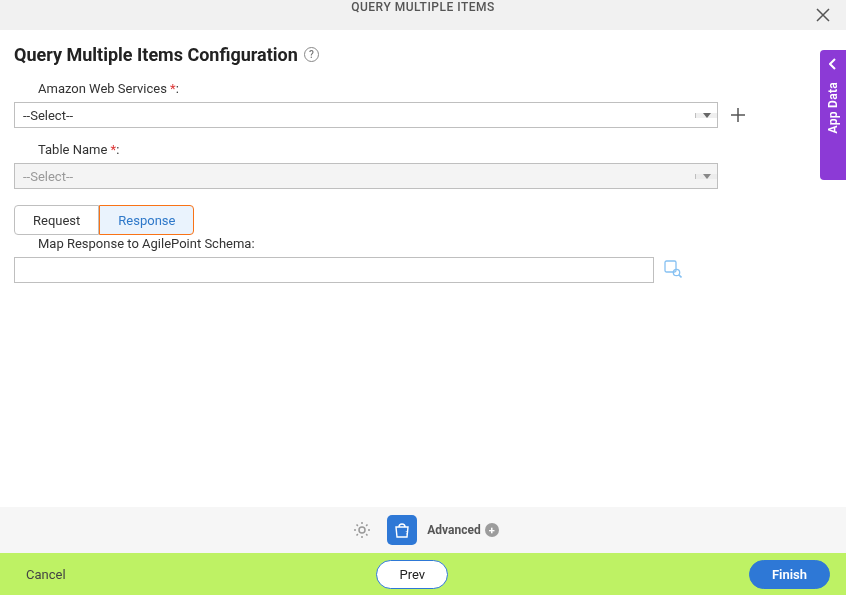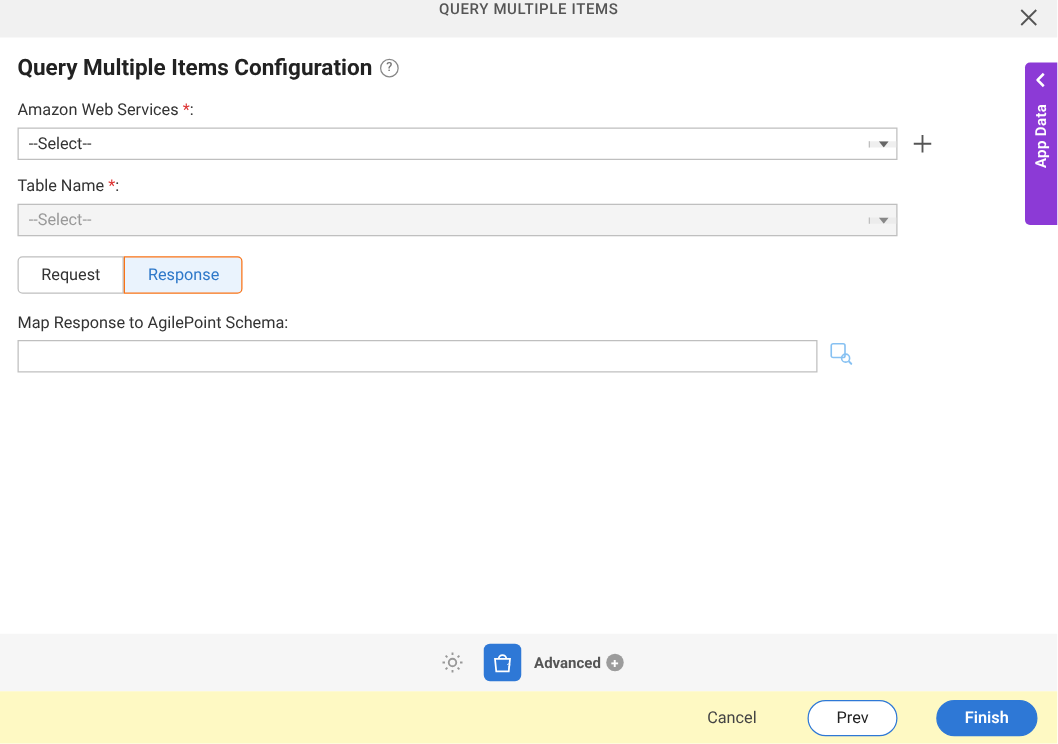--- a/index.html
+++ b/index.html
@@ -69,6 +69,7 @@
       color: #333;
       margin-bottom: 6px;
       display: block;
+      margin-left: 24px;
     }
     .req { color: #d33; }
     .field-row {

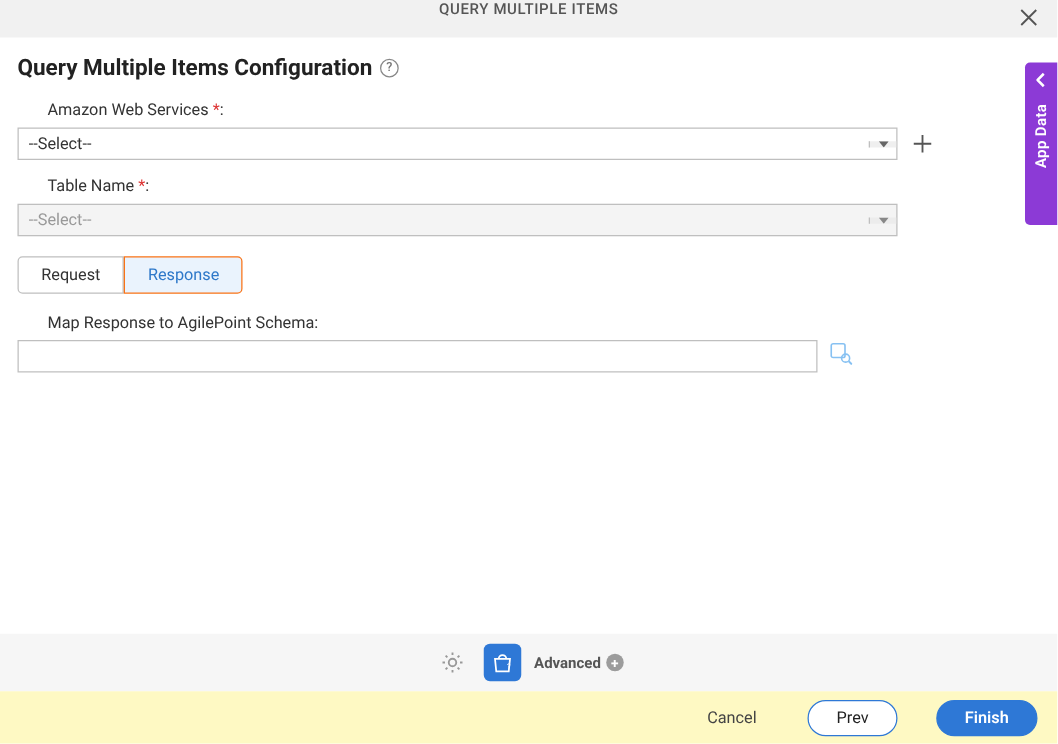--- a/index.html
+++ b/index.html
@@ -117,7 +117,7 @@
     .tabs {
       display: flex;
       margin-top: 16px;
-      margin-bottom: 16px;
+      margin-bottom: 1px;
       text-align: right;
     }
     .tab {

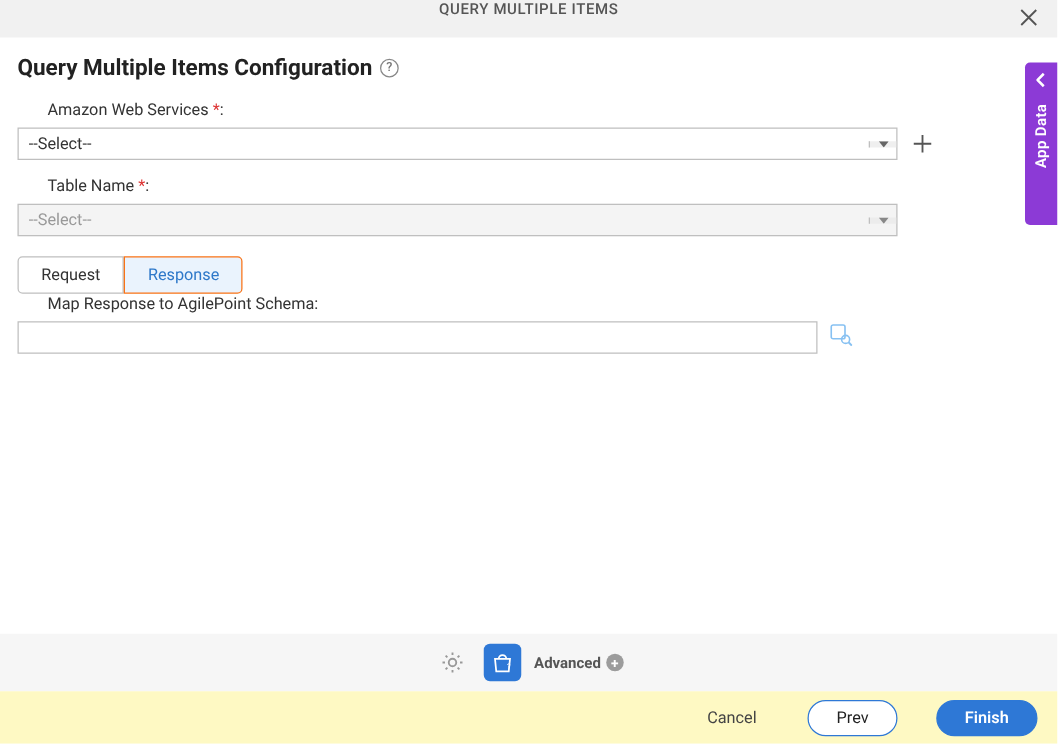--- a/index.html
+++ b/index.html
@@ -222,10 +222,10 @@
       height: 42px;
       display: flex;
       align-items: center;
-      justify-content: flex-end;
+      justify-content: space-between;
       gap: 31px;
       padding: 0 16px;
-      background: #fef9c3;
+      background: #bef264;
     }
     .btn-link {
       color: #444;

